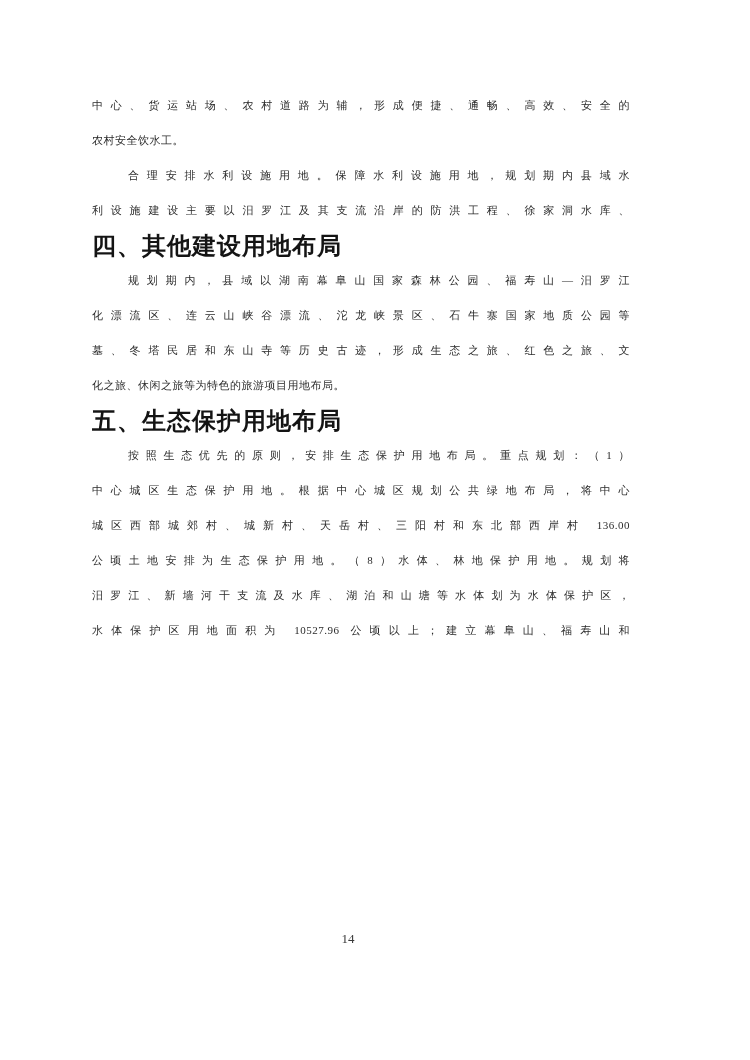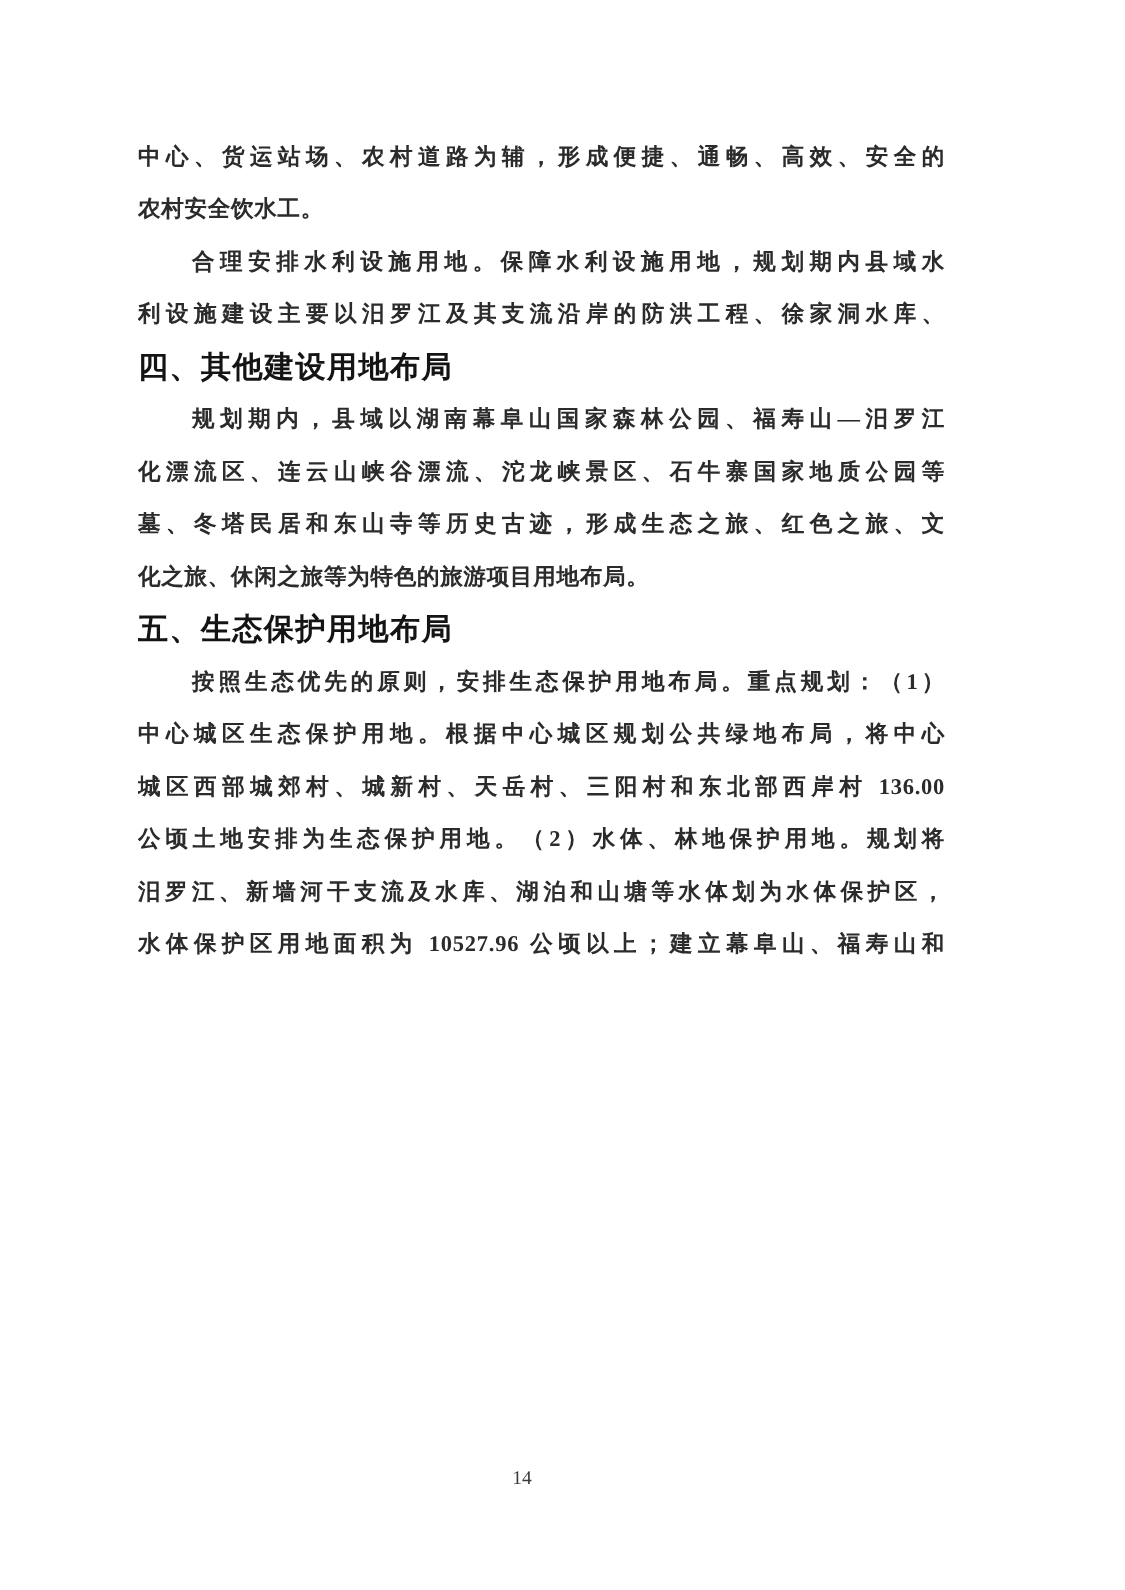--- a/index.html
+++ b/index.html
@@ -23,14 +23,13 @@
     color: #2b2b2b;
   }
   .line {
-    font-size: 15px;
+    font-size: 11px;
     line-height: 35px;
     height: 35px;
     text-align: justify;
     text-align-last: justify;
     letter-spacing: 0.5px;
     overflow: hidden;
-    font-weight: bold;
   }
   .line--end {
     text-align-last: left;

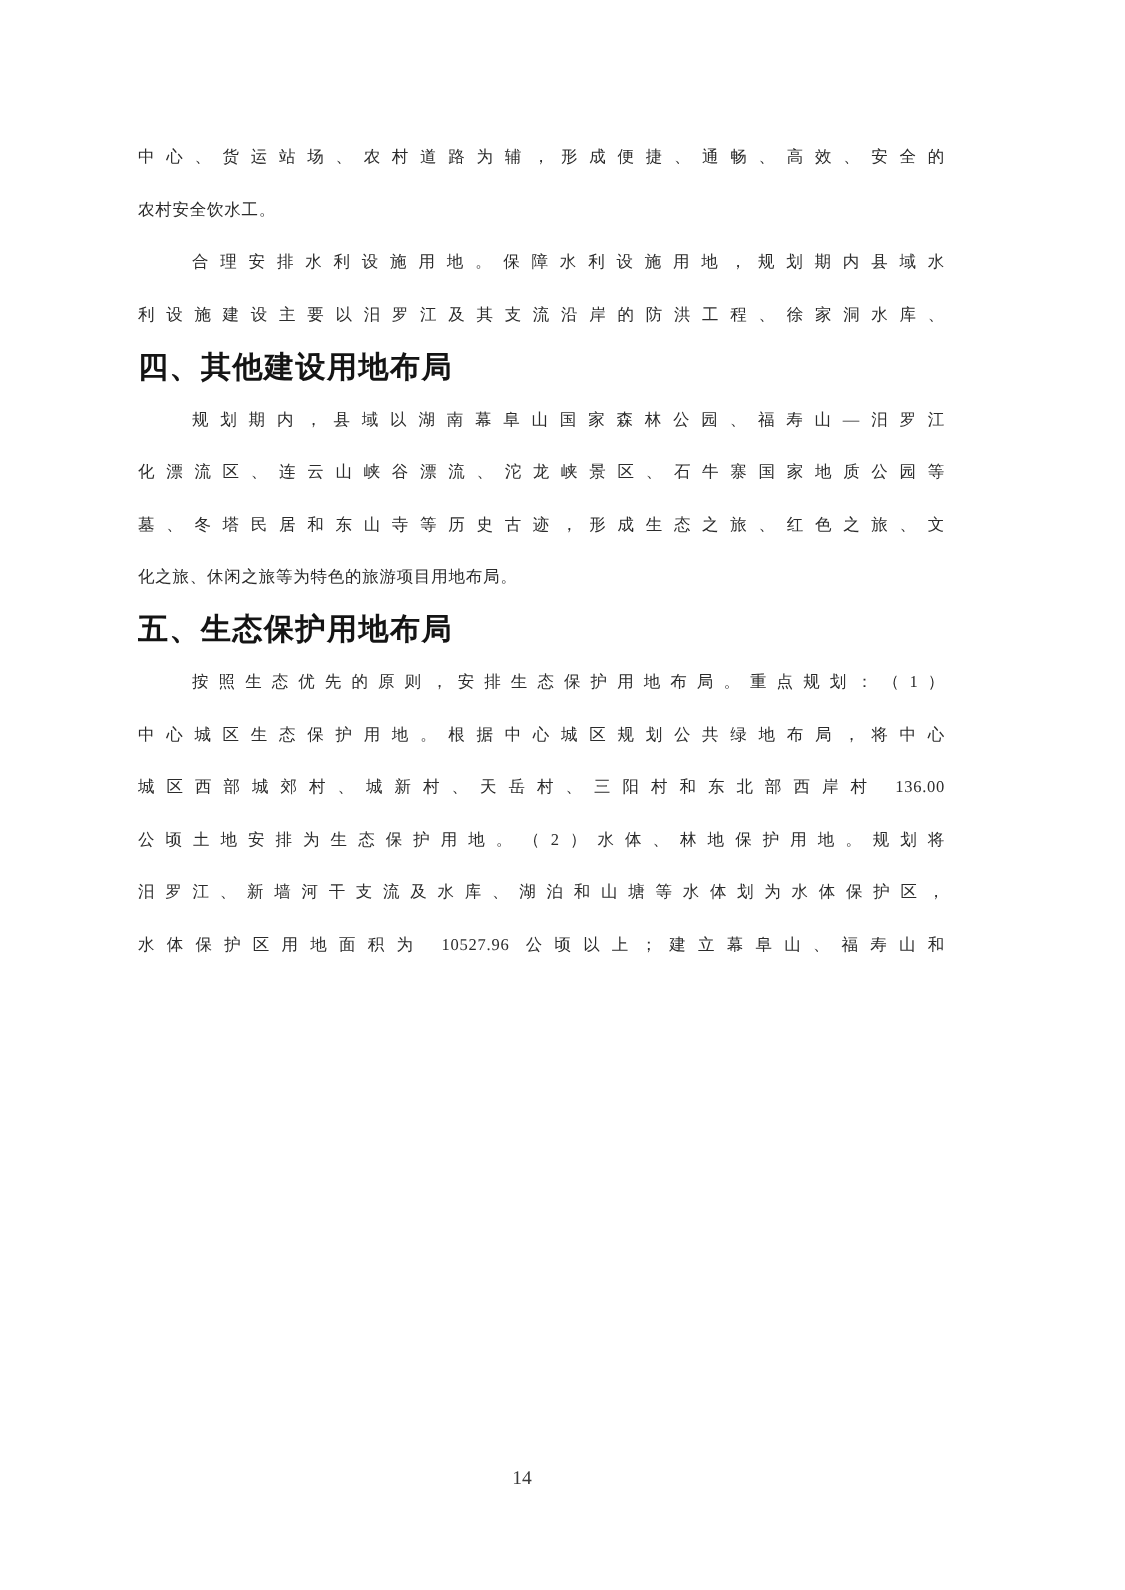--- a/index.html
+++ b/index.html
@@ -40,7 +40,7 @@
   .heading {
     font-family: "Liberation Sans", sans-serif;
     font-weight: bold;
-    font-size: 20px;
+    font-size: 24px;
     line-height: 35px;
     height: 35px;
     color: #141414;

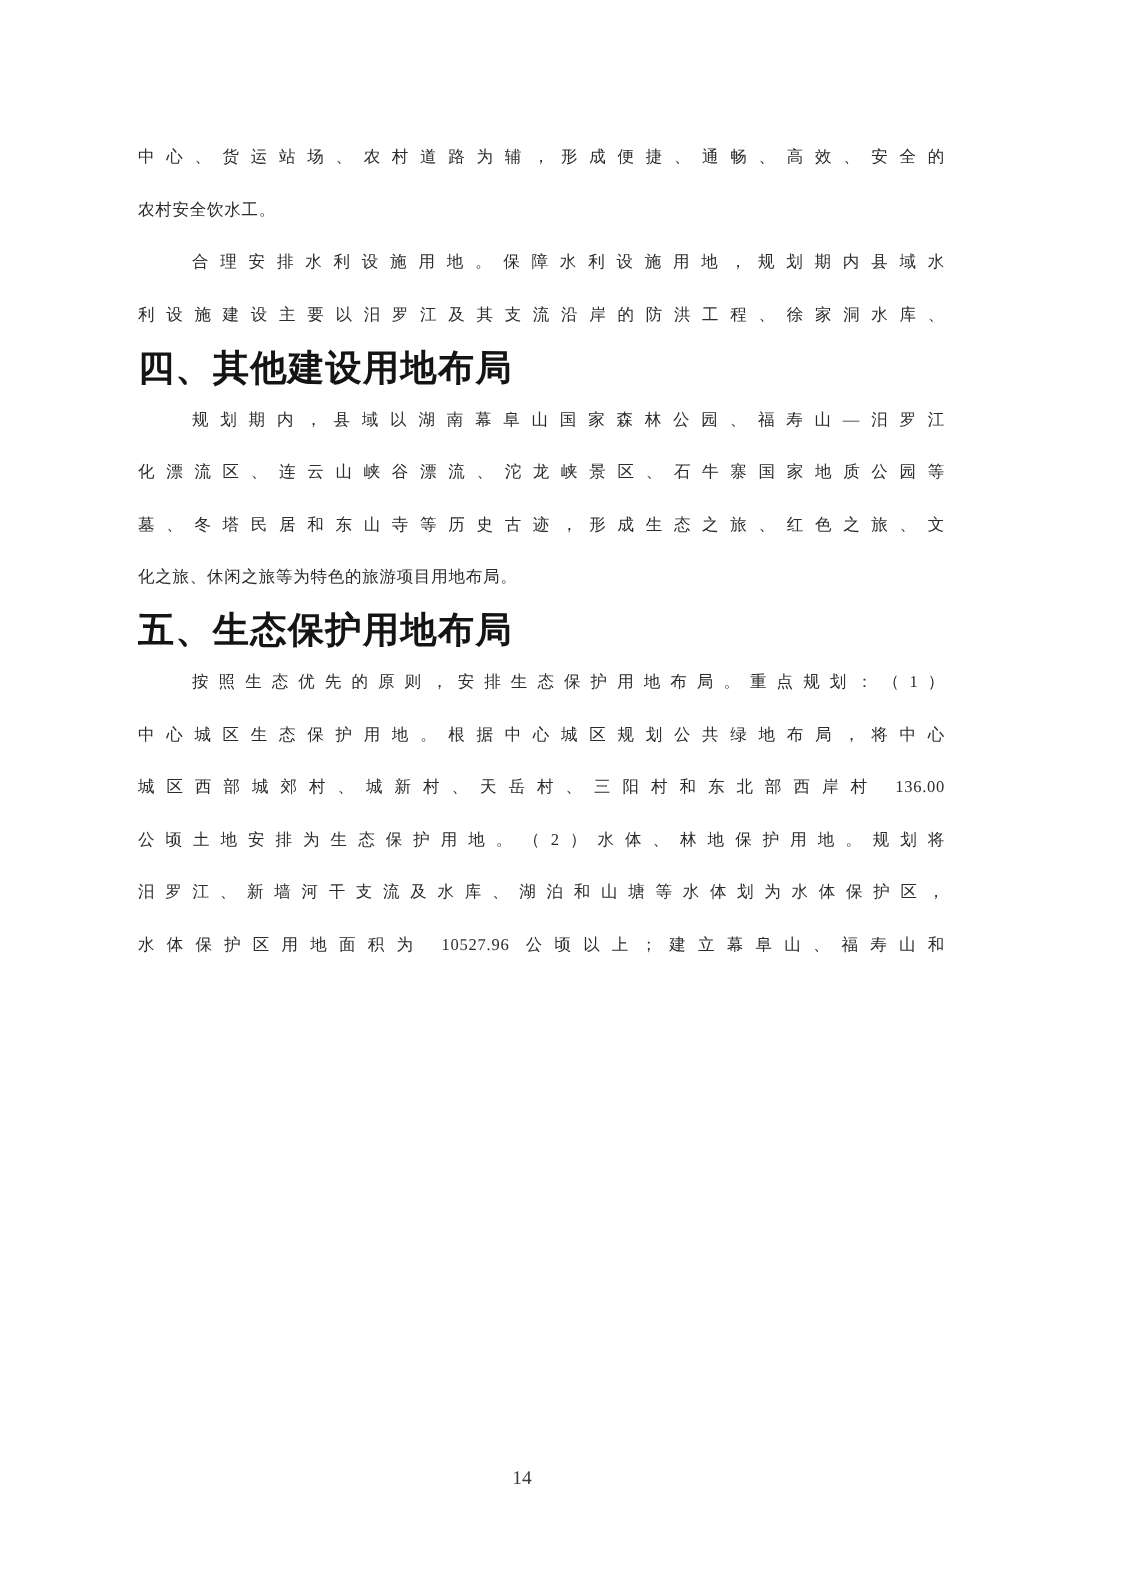--- a/index.html
+++ b/index.html
@@ -78,7 +78,7 @@
       <div class="line line--indent">按照生态优先的原则，安排生态保护用地布局。重点规划：（1）</div>
       <div class="line">中心城区生态保护用地。根据中心城区规划公共绿地布局，将中心</div>
       <div class="line">城区西部城郊村、城新村、天岳村、三阳村和东北部西岸村 136.00</div>
-      <div class="line">公顷土地安排为生态保护用地。（2）水体、林地保护用地。规划将</div>
+      <div class="line">公顷土地安排为生态保护用地。（8）水体、林地保护用地。规划将</div>
       <div class="line">汨罗江、新墙河干支流及水库、湖泊和山塘等水体划为水体保护区，</div>
       <div class="line">水体保护区用地面积为 10527.96 公顷以上；建立幕阜山、福寿山和</div>
     </div>

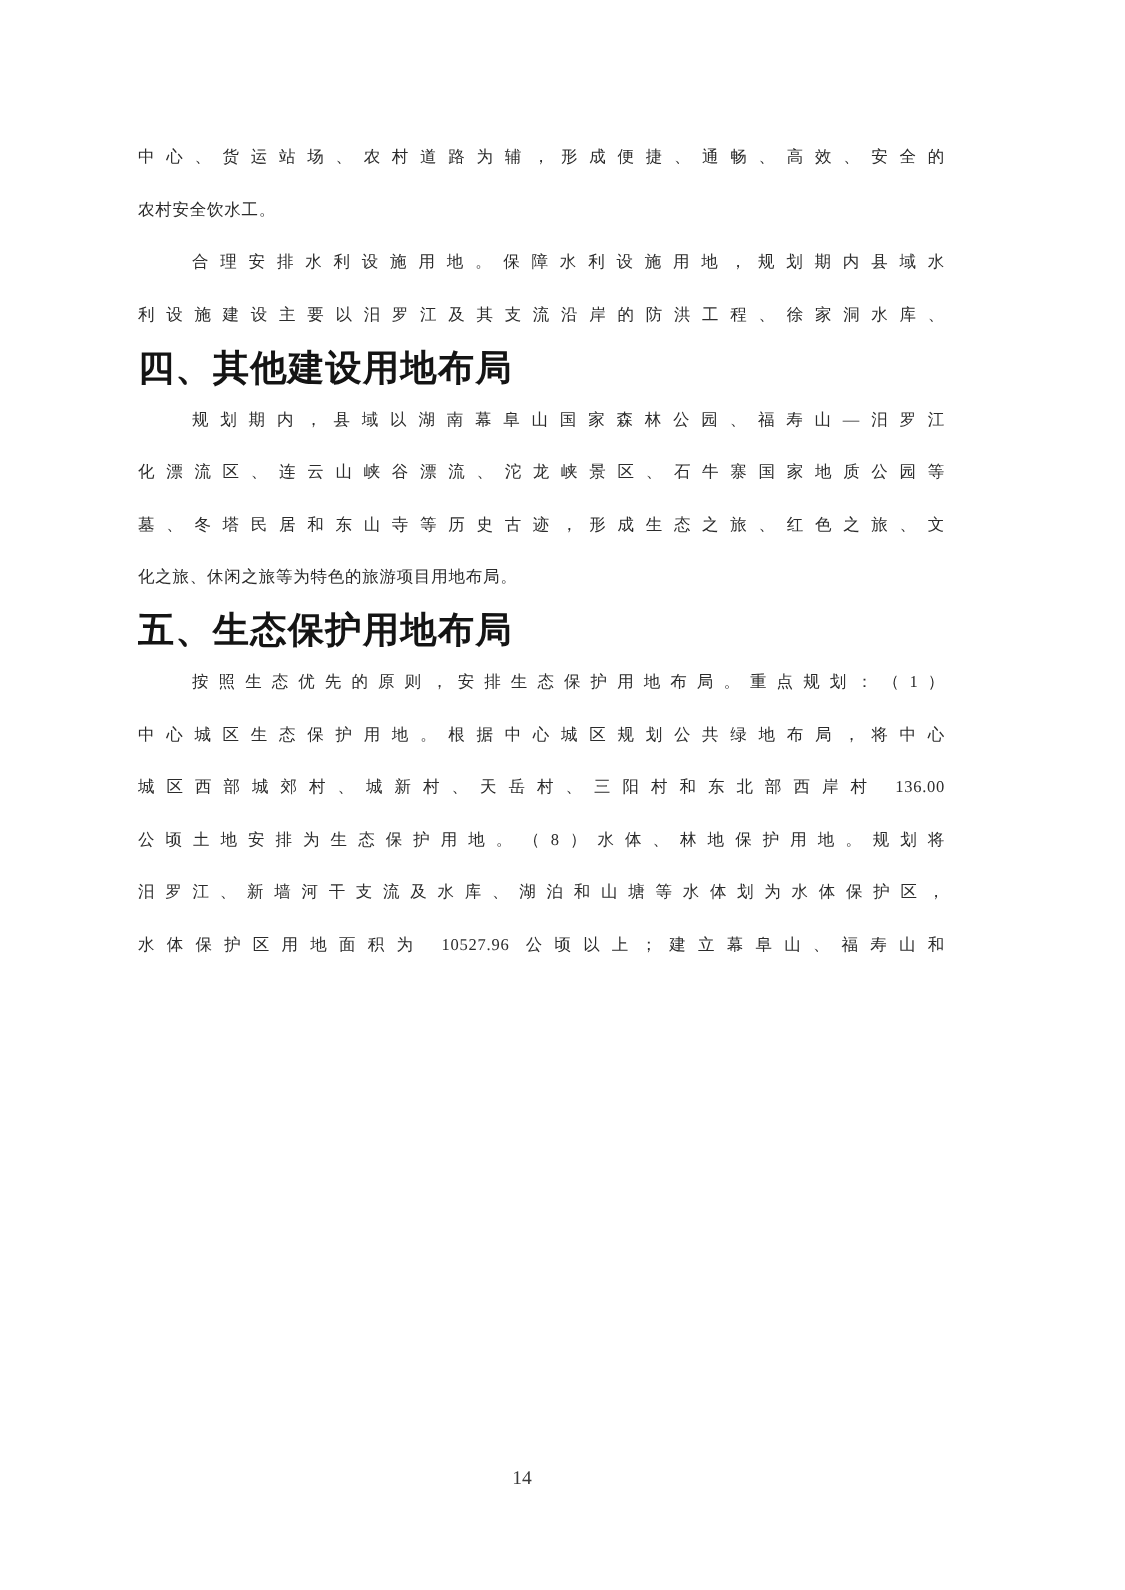--- a/index.html
+++ b/index.html
@@ -53,7 +53,7 @@
     position: absolute;
     left: 0;
     width: 696px;
-    top: 977px;
+    top: 931px;
     text-align: center;
     font-size: 13px;
     color: #3a3a3a;

